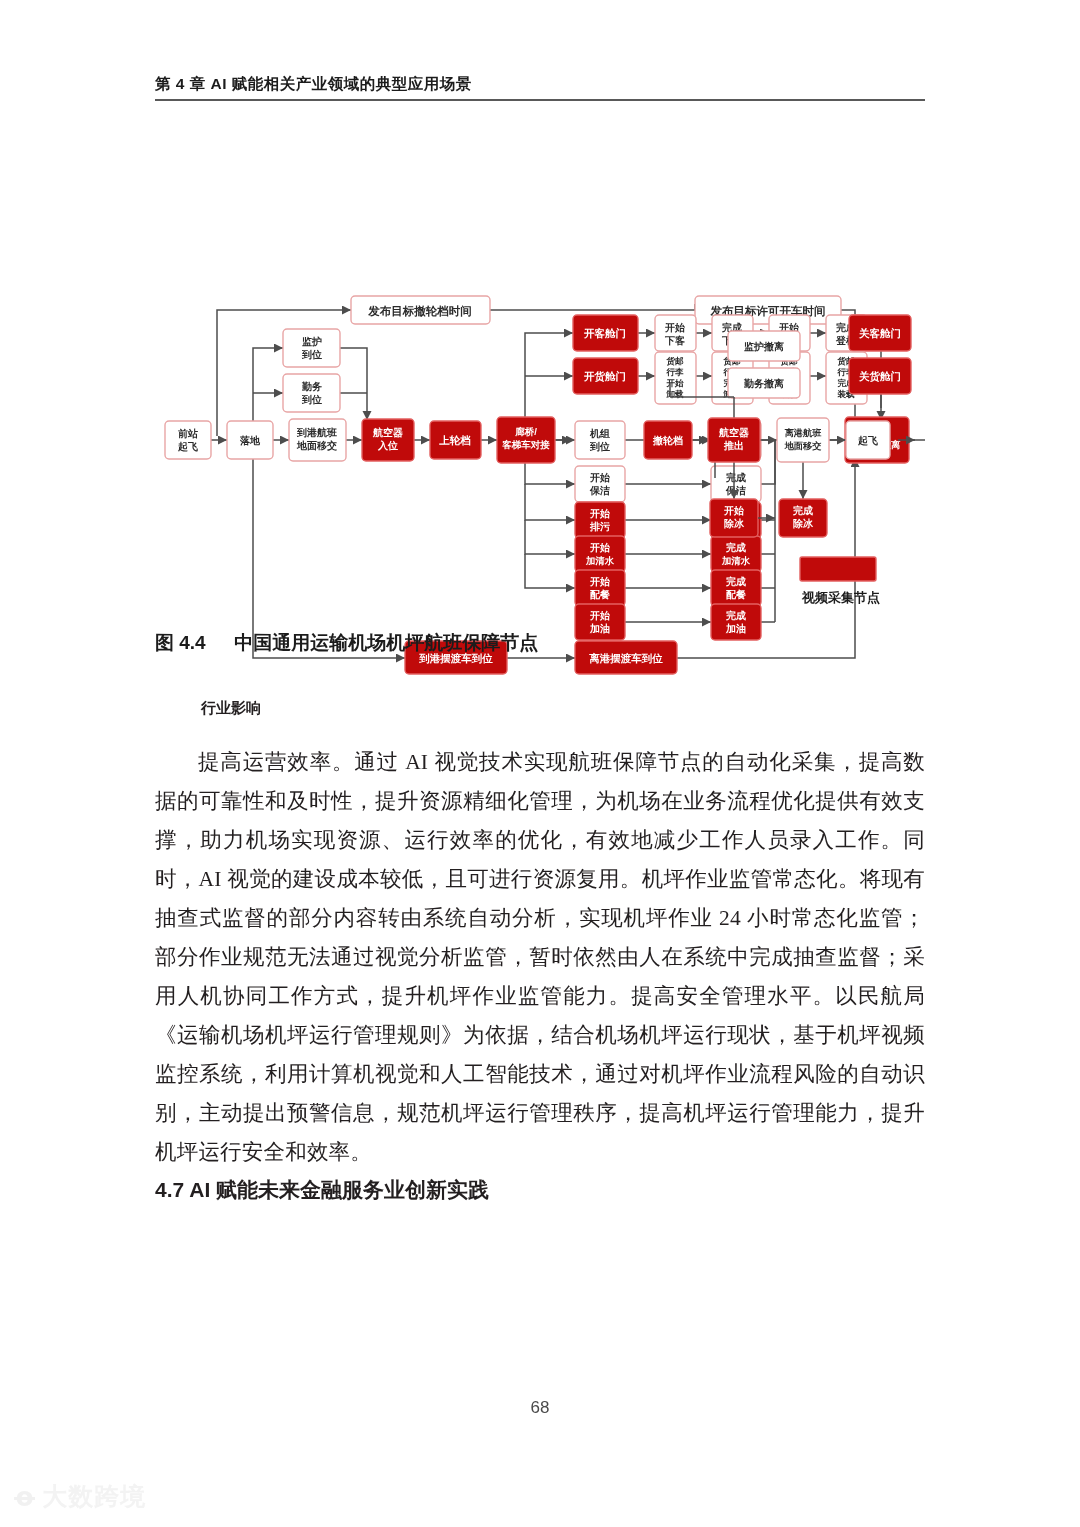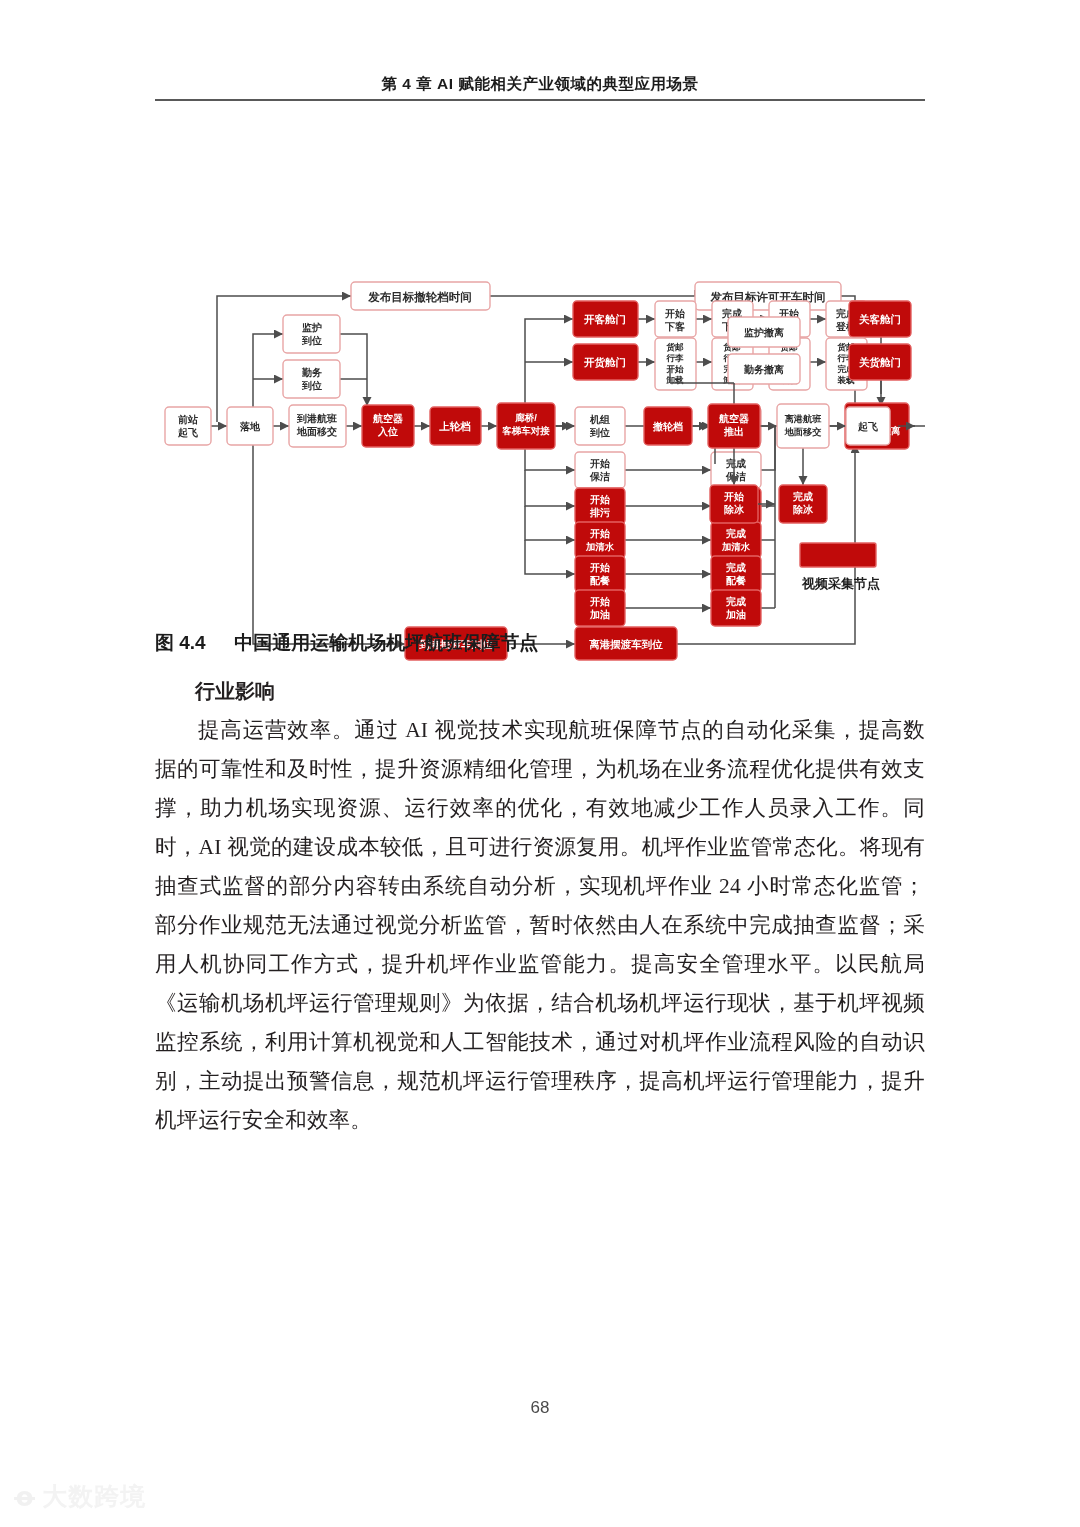--- a/index.html
+++ b/index.html
@@ -27,7 +27,6 @@
     left: 155px;
     top: 74px;
     width: 770px;
-    text-align: center;
     font-family: "Liberation Sans", "DejaVu Sans", sans-serif;
     font-weight: bold;
     font-size: 15.5px;

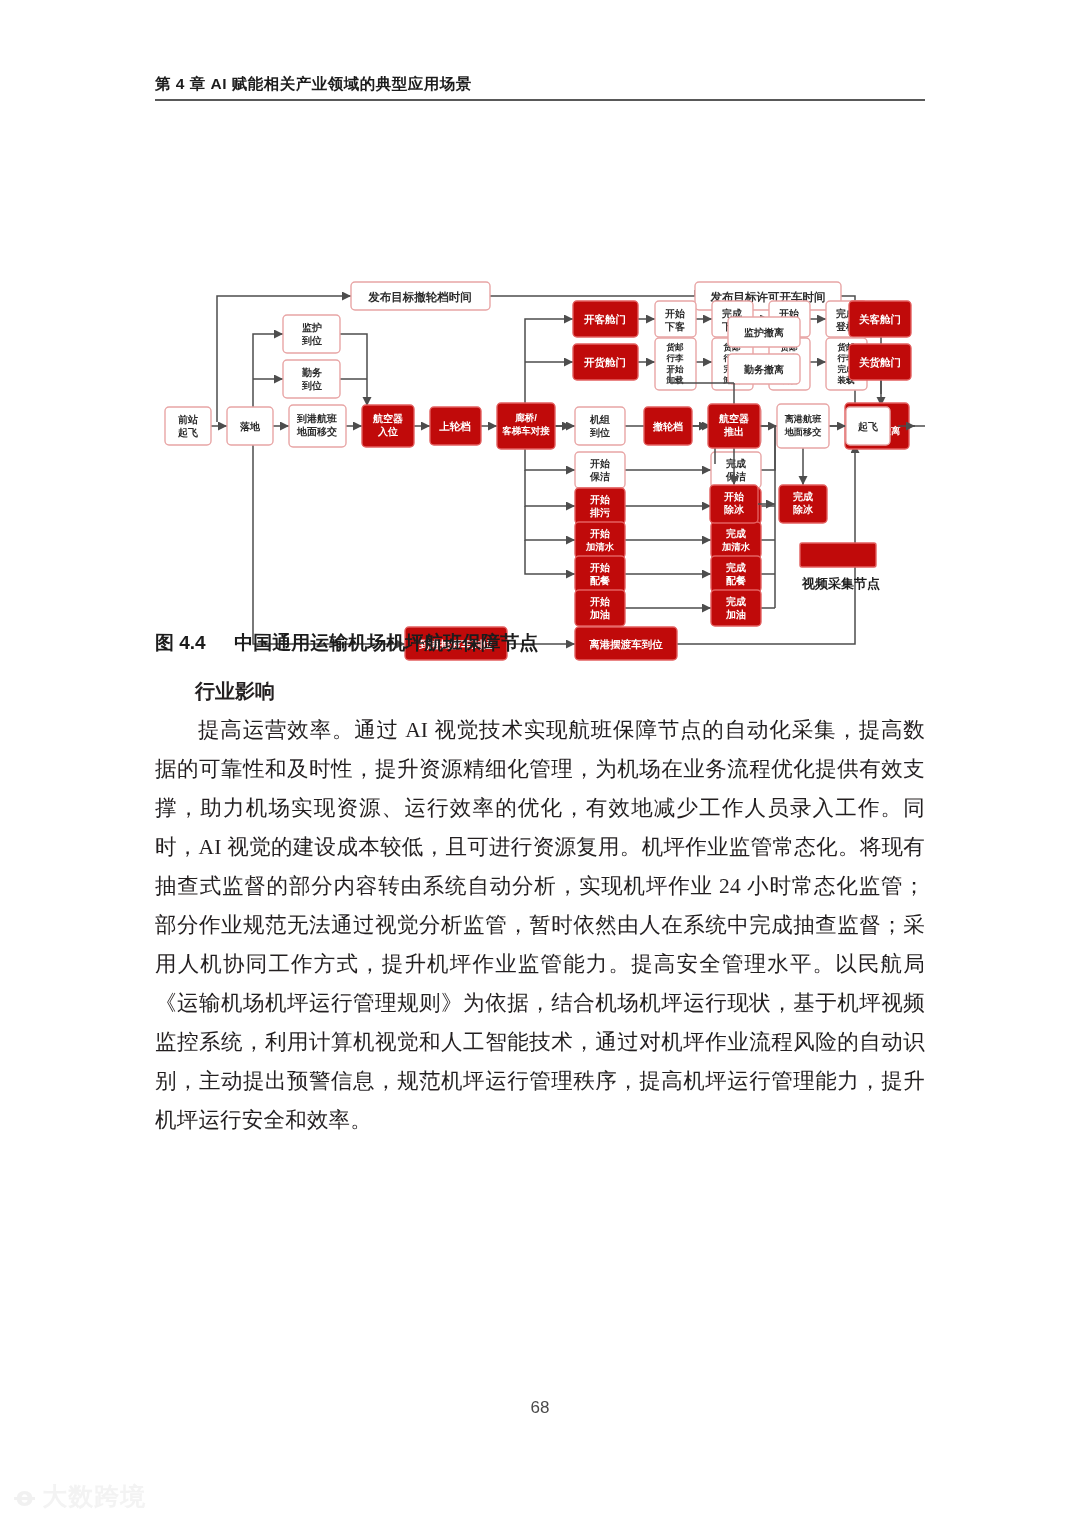--- a/index.html
+++ b/index.html
@@ -79,7 +79,7 @@
   .figure-wrap {
     position: absolute;
     left: 155px;
-    top: 274px;
+    top: 288px;
     width: 770px;
     height: 396px;
   }

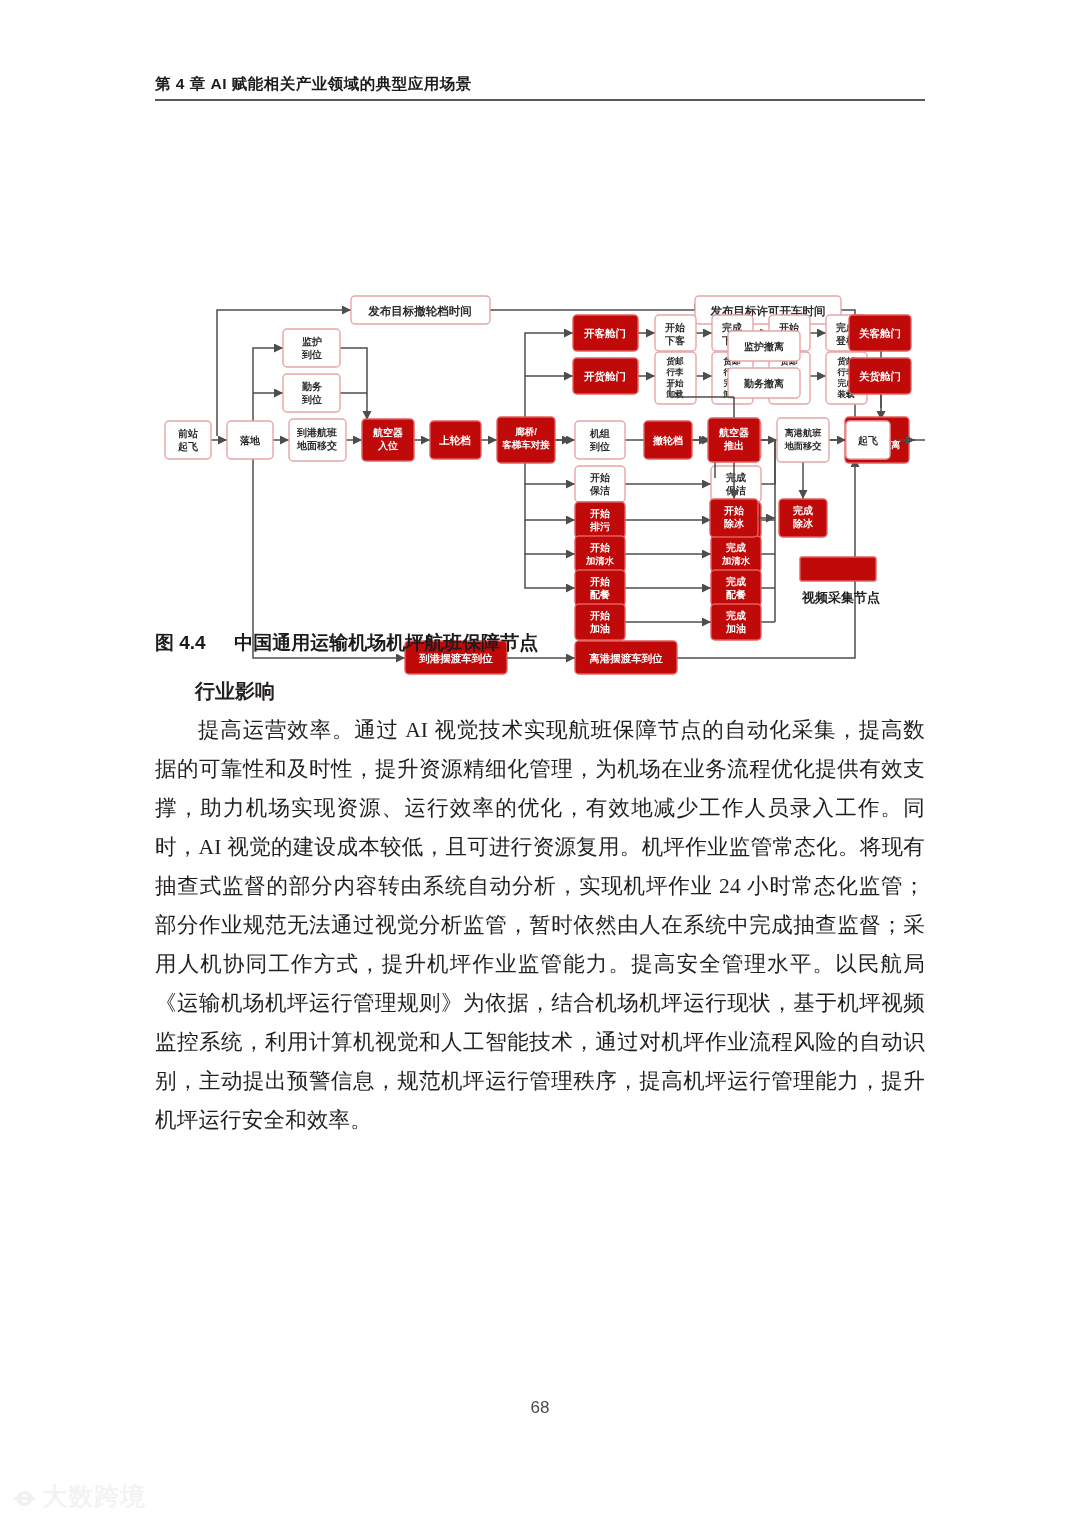--- a/index.html
+++ b/index.html
@@ -60,10 +60,10 @@
   p.indent { text-indent: 2em; }
 
   h4.sub {
-    margin: 0;
+    margin: 16px;
     font-family: "Liberation Sans", "DejaVu Sans", sans-serif;
     font-weight: bold;
-    font-size: 20px;
+    font-size: 15px;
     line-height: 39px;
     text-indent: 2em;
   }

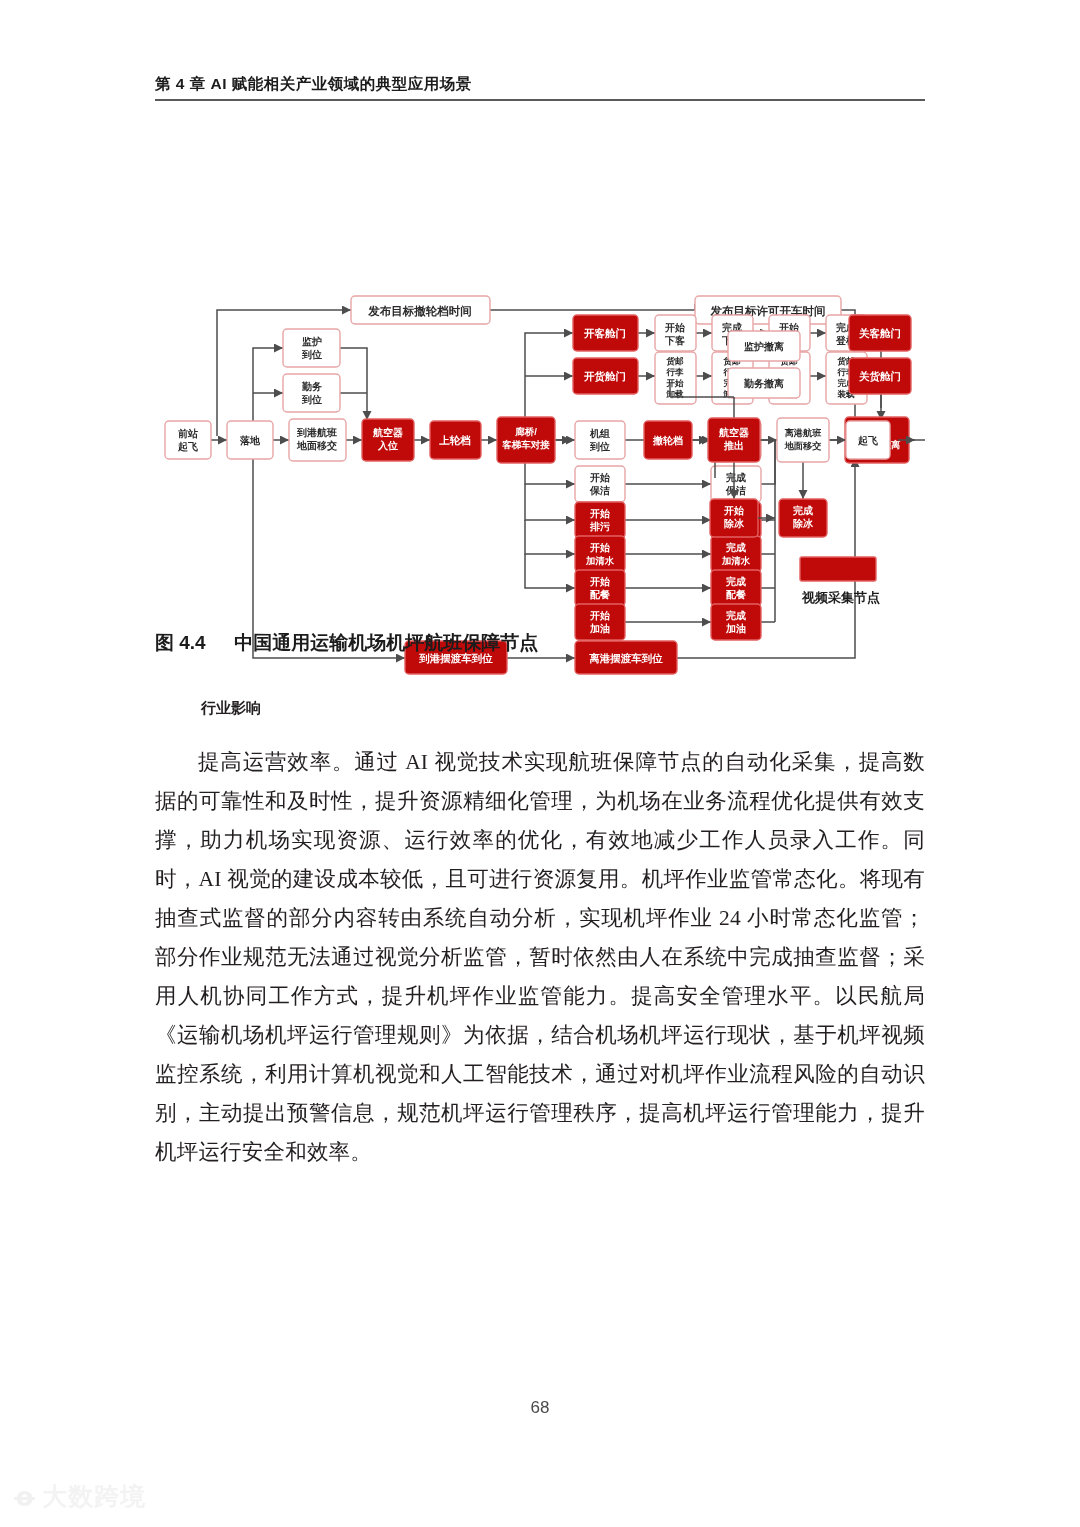--- a/index.html
+++ b/index.html
@@ -510,6 +510,7 @@
   <div style="position:absolute; left:155px; top:672px; width:770px;">
     <h4 class="sub">行业影响</h4>
     <p class="para indent">提高运营效率。通过 AI 视觉技术实现航班保障节点的自动化采集，提高数据的可靠性和及时性，提升资源精细化管理，为机场在业务流程优化提供有效支撑，助力机场实现资源、运行效率的优化，有效地减少工作人员录入工作。同时，AI 视觉的建设成本较低，且可进行资源复用。机坪作业监管常态化。将现有抽查式监督的部分内容转由系统自动分析，实现机坪作业 24 小时常态化监管；部分作业规范无法通过视觉分析监管，暂时依然由人在系统中完成抽查监督；采用人机协同工作方式，提升机坪作业监管能力。提高安全管理水平。以民航局《运输机场机坪运行管理规则》为依据，结合机场机坪运行现状，基于机坪视频监控系统，利用计算机视觉和人工智能技术，通过对机坪作业流程风险的自动识别，主动提出预警信息，规范机坪运行管理秩序，提高机坪运行管理能力，提升机坪运行安全和效率。</p>
+    <h3 class="section">4.7 AI 赋能未来金融服务业创新实践</h3>
   </div>
 
   <div class="folio">68</div>

